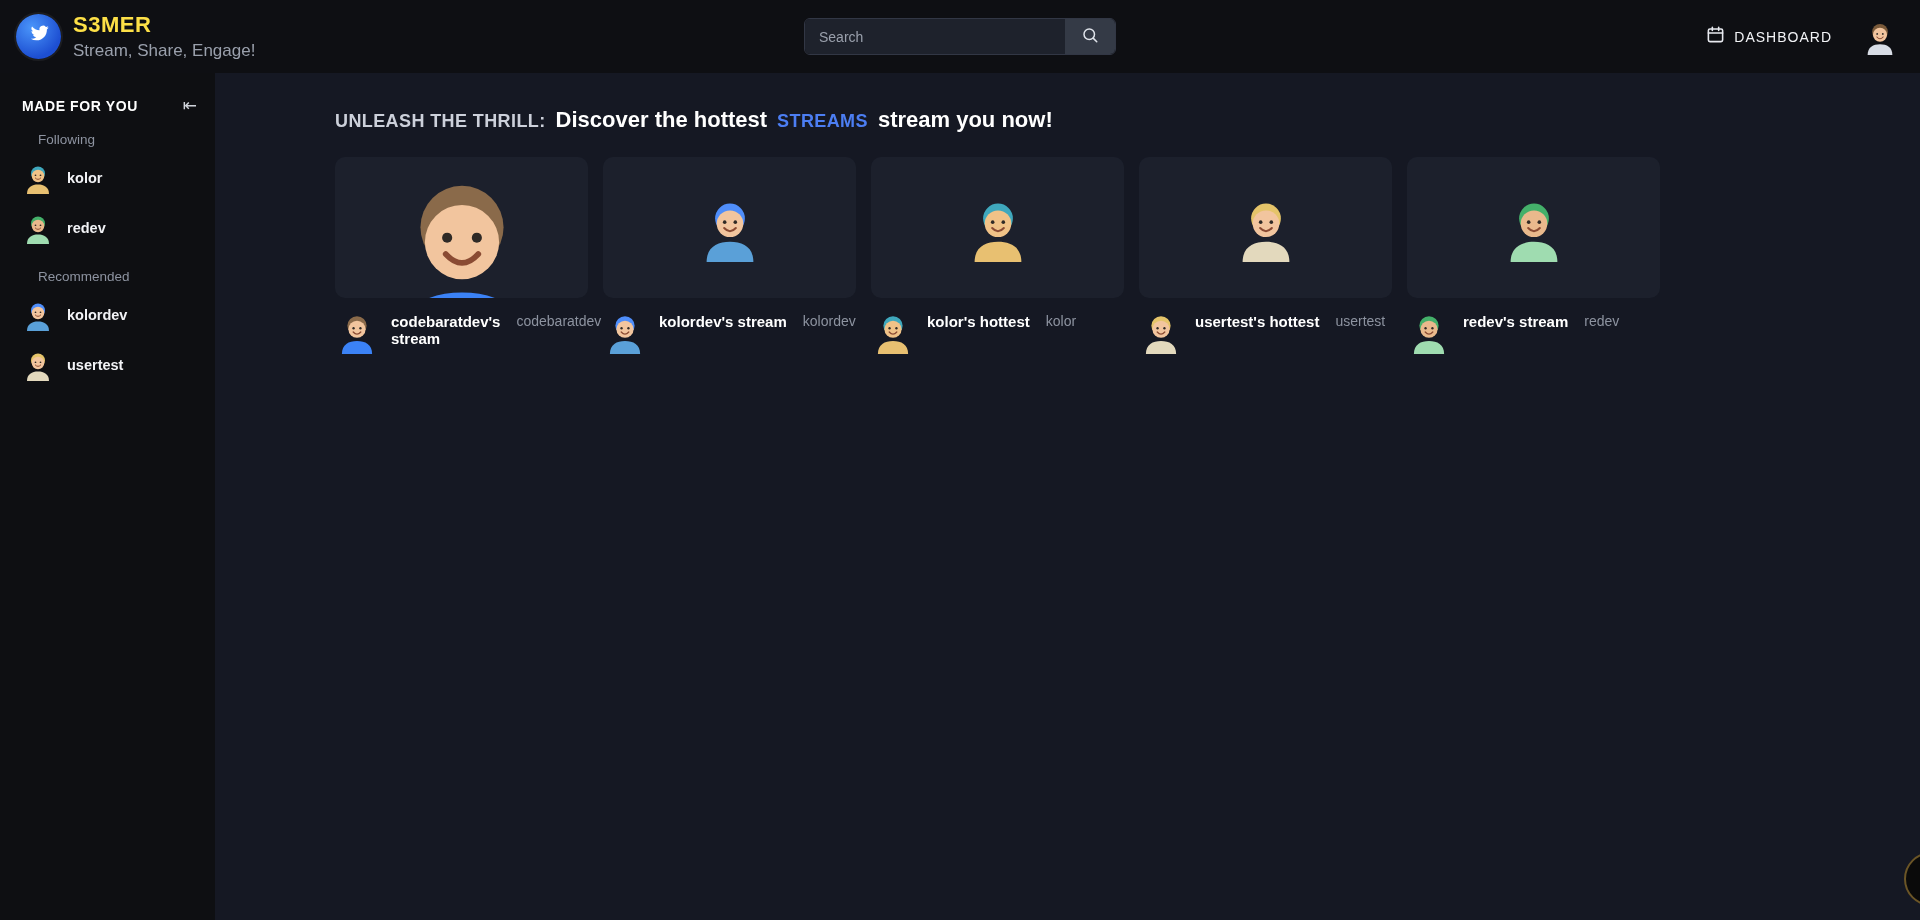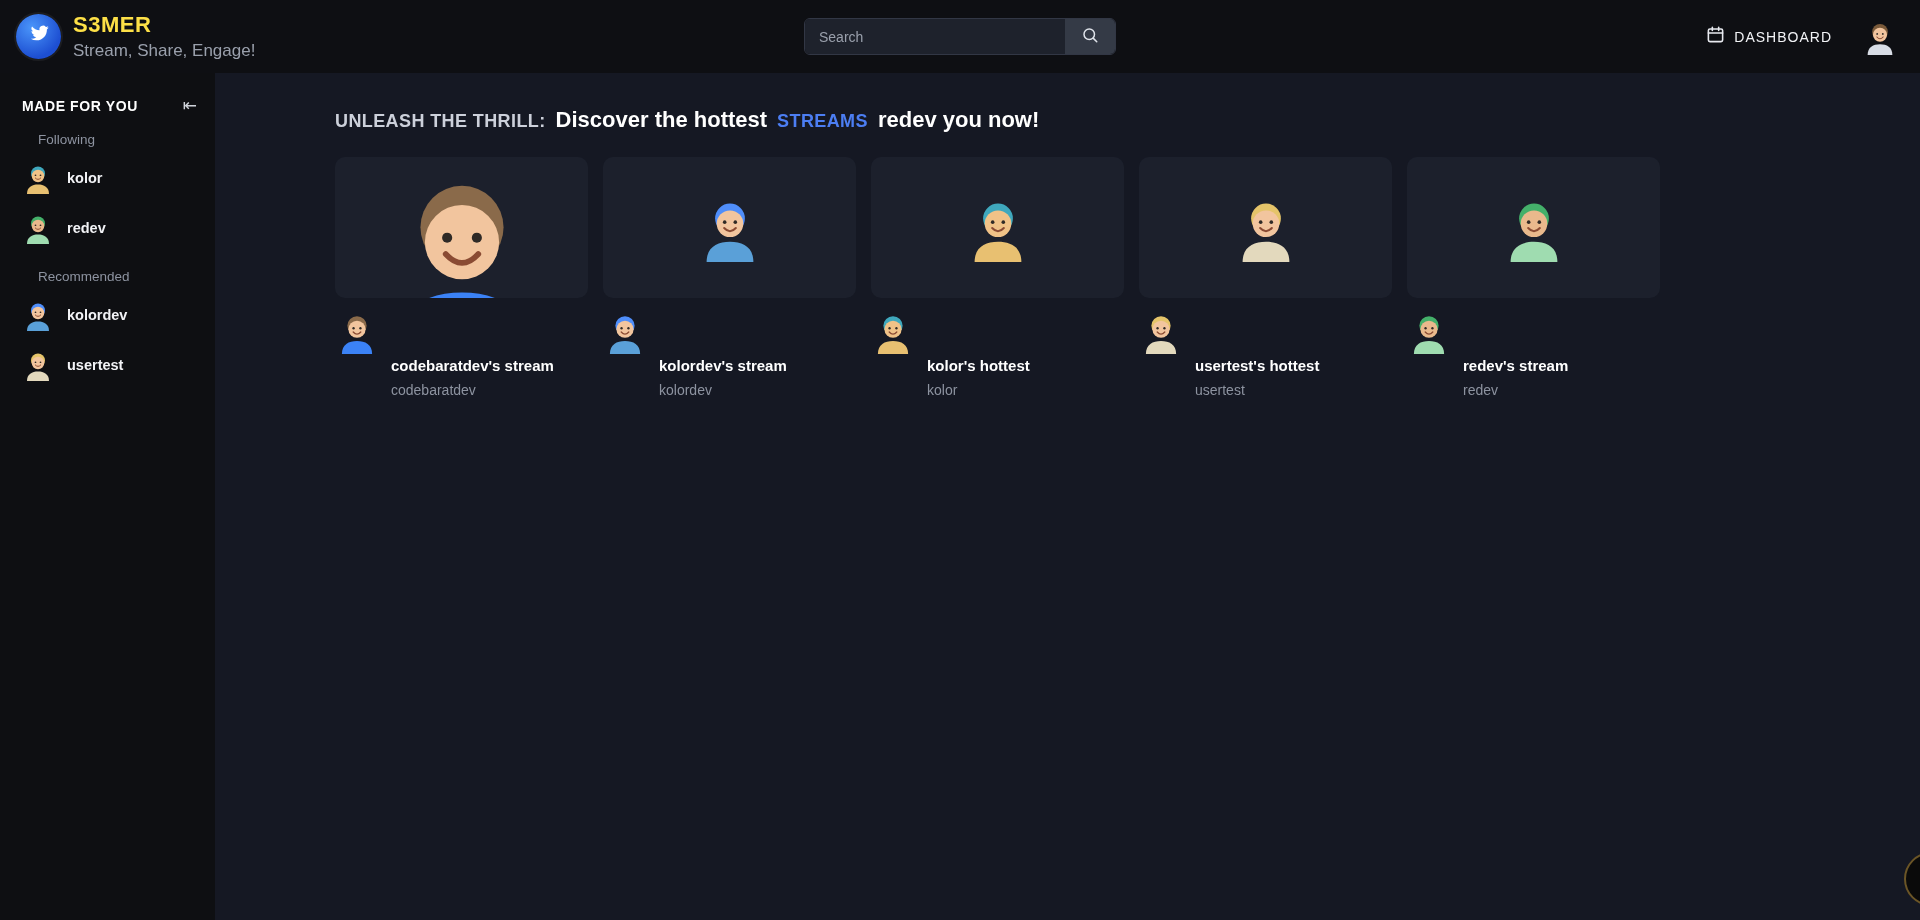--- a/index.html
+++ b/index.html
@@ -217,7 +217,7 @@
         <span class="headline-lead">UNLEASH THE THRILL:</span>
         <span class="headline-middle">Discover the hottest</span>
         <span class="headline-highlight">STREAMS</span>
-        <span class="headline-tail">redev you now!</span>
+        <span class="headline-tail">stream you now!</span>
       </div>
 
       <div class="cards">

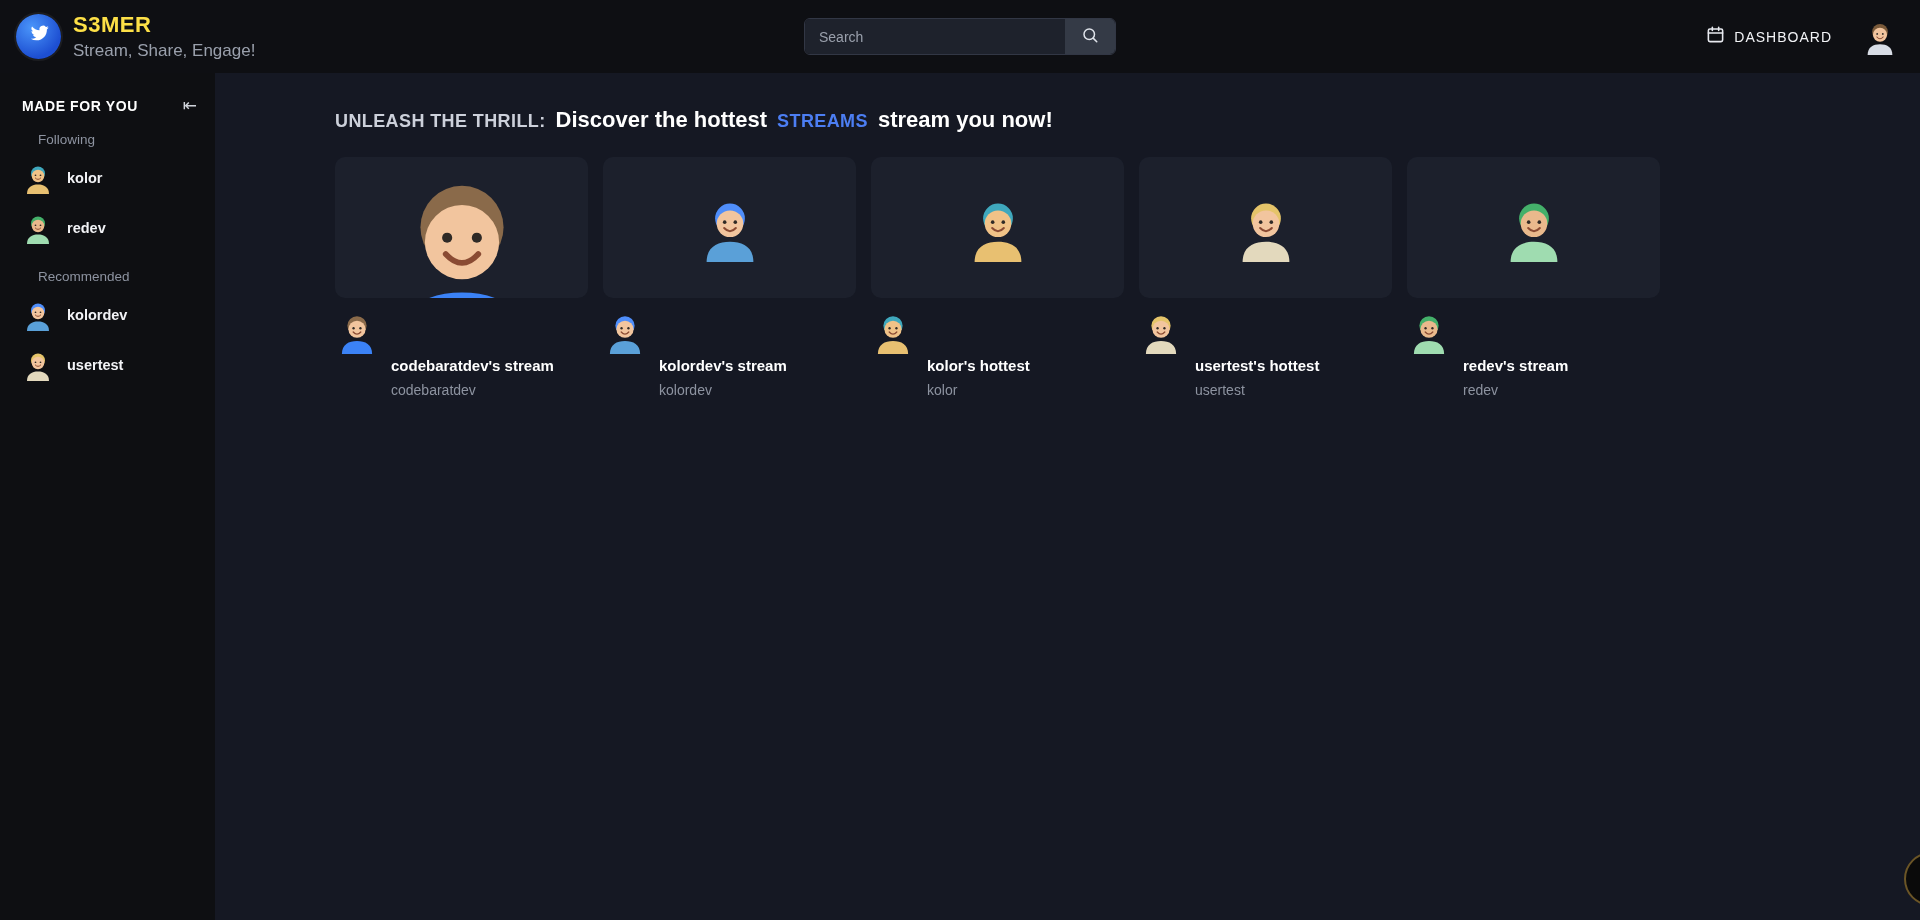--- a/index.html
+++ b/index.html
@@ -83,7 +83,7 @@
   }
   .card--featured .thumb { align-items:flex-start; }
   .meta { display:flex; gap:12px; margin-top:12px; align-items:flex-start; }
-  .meta-text { display:flex; flex-direction:column; gap:8px; padding-top:3px;margin-top:44px; }
+  .meta-text { display:flex; flex-direction:row; gap:16px; padding-top:3px; }
   .card-title { font-size:15px; font-weight:bold; color:#ffffff; }
   .card-username { font-size:14px; color:#8d93a0; }
 

